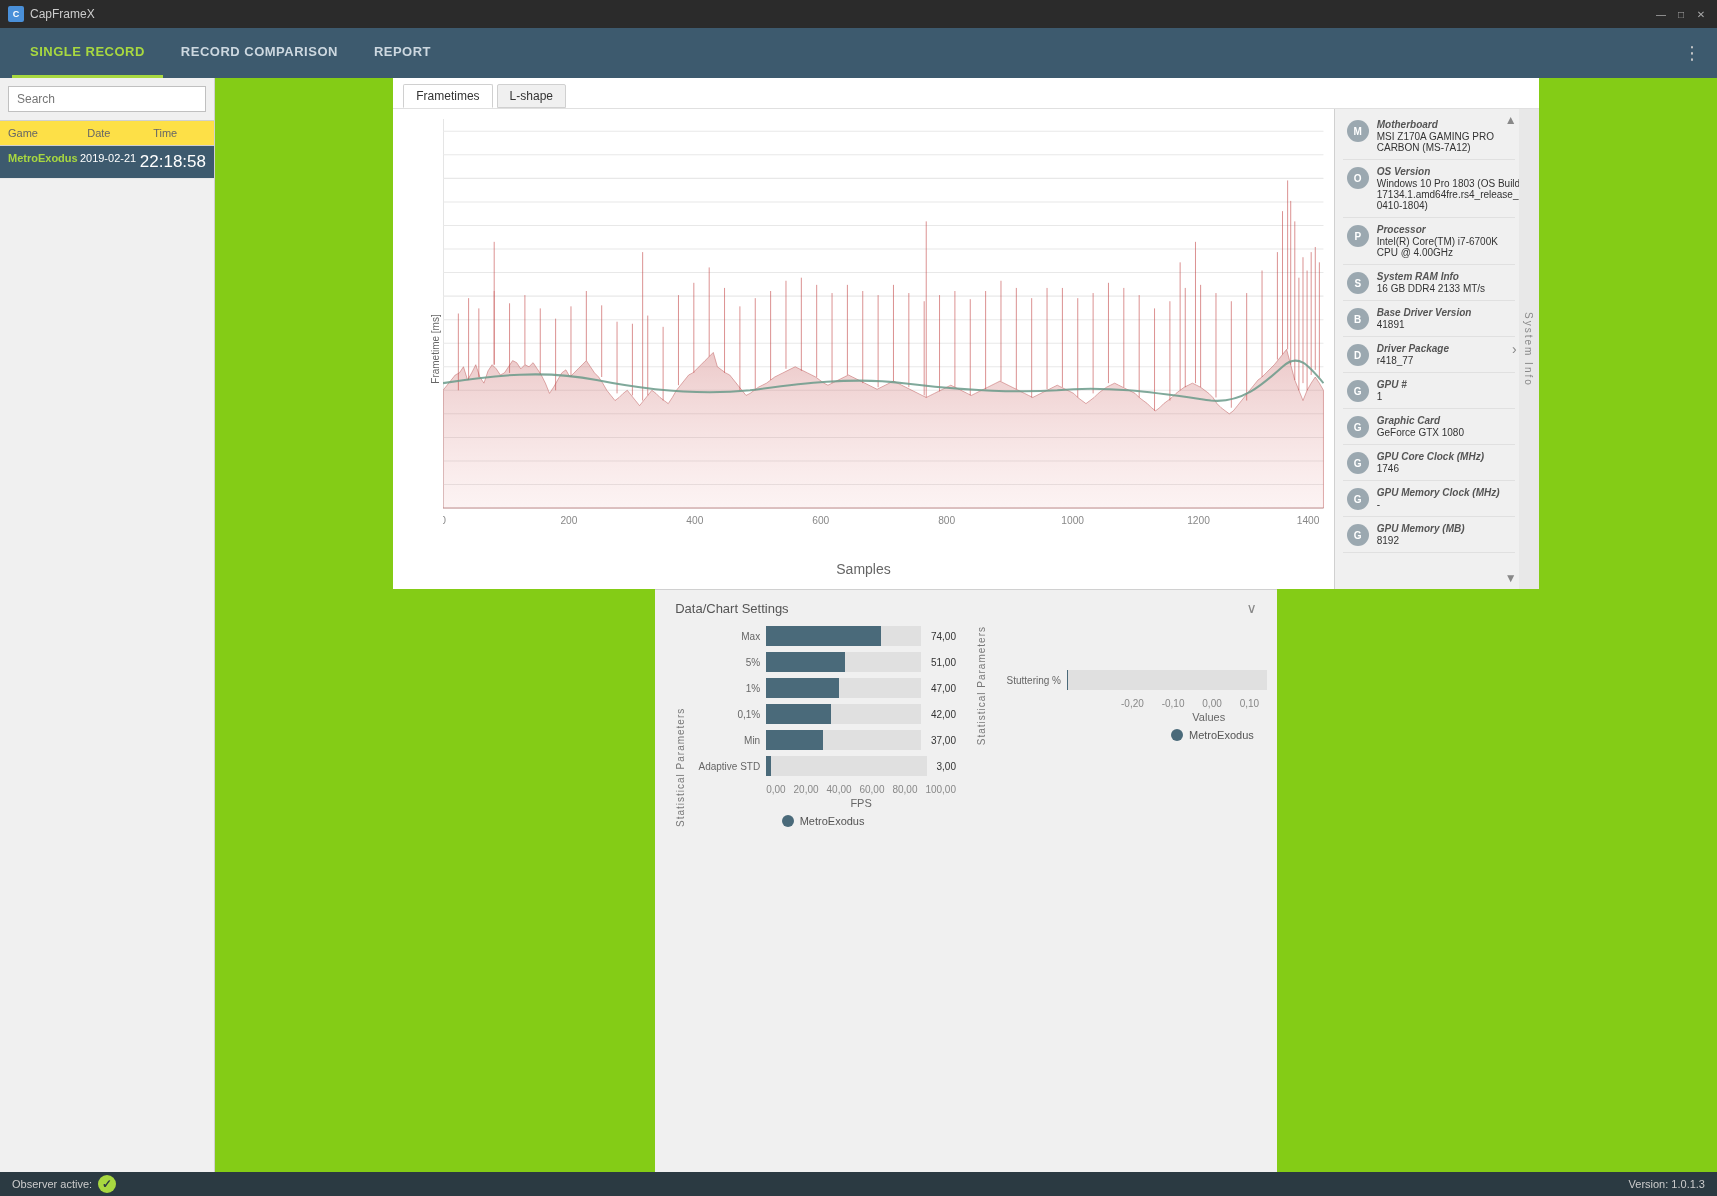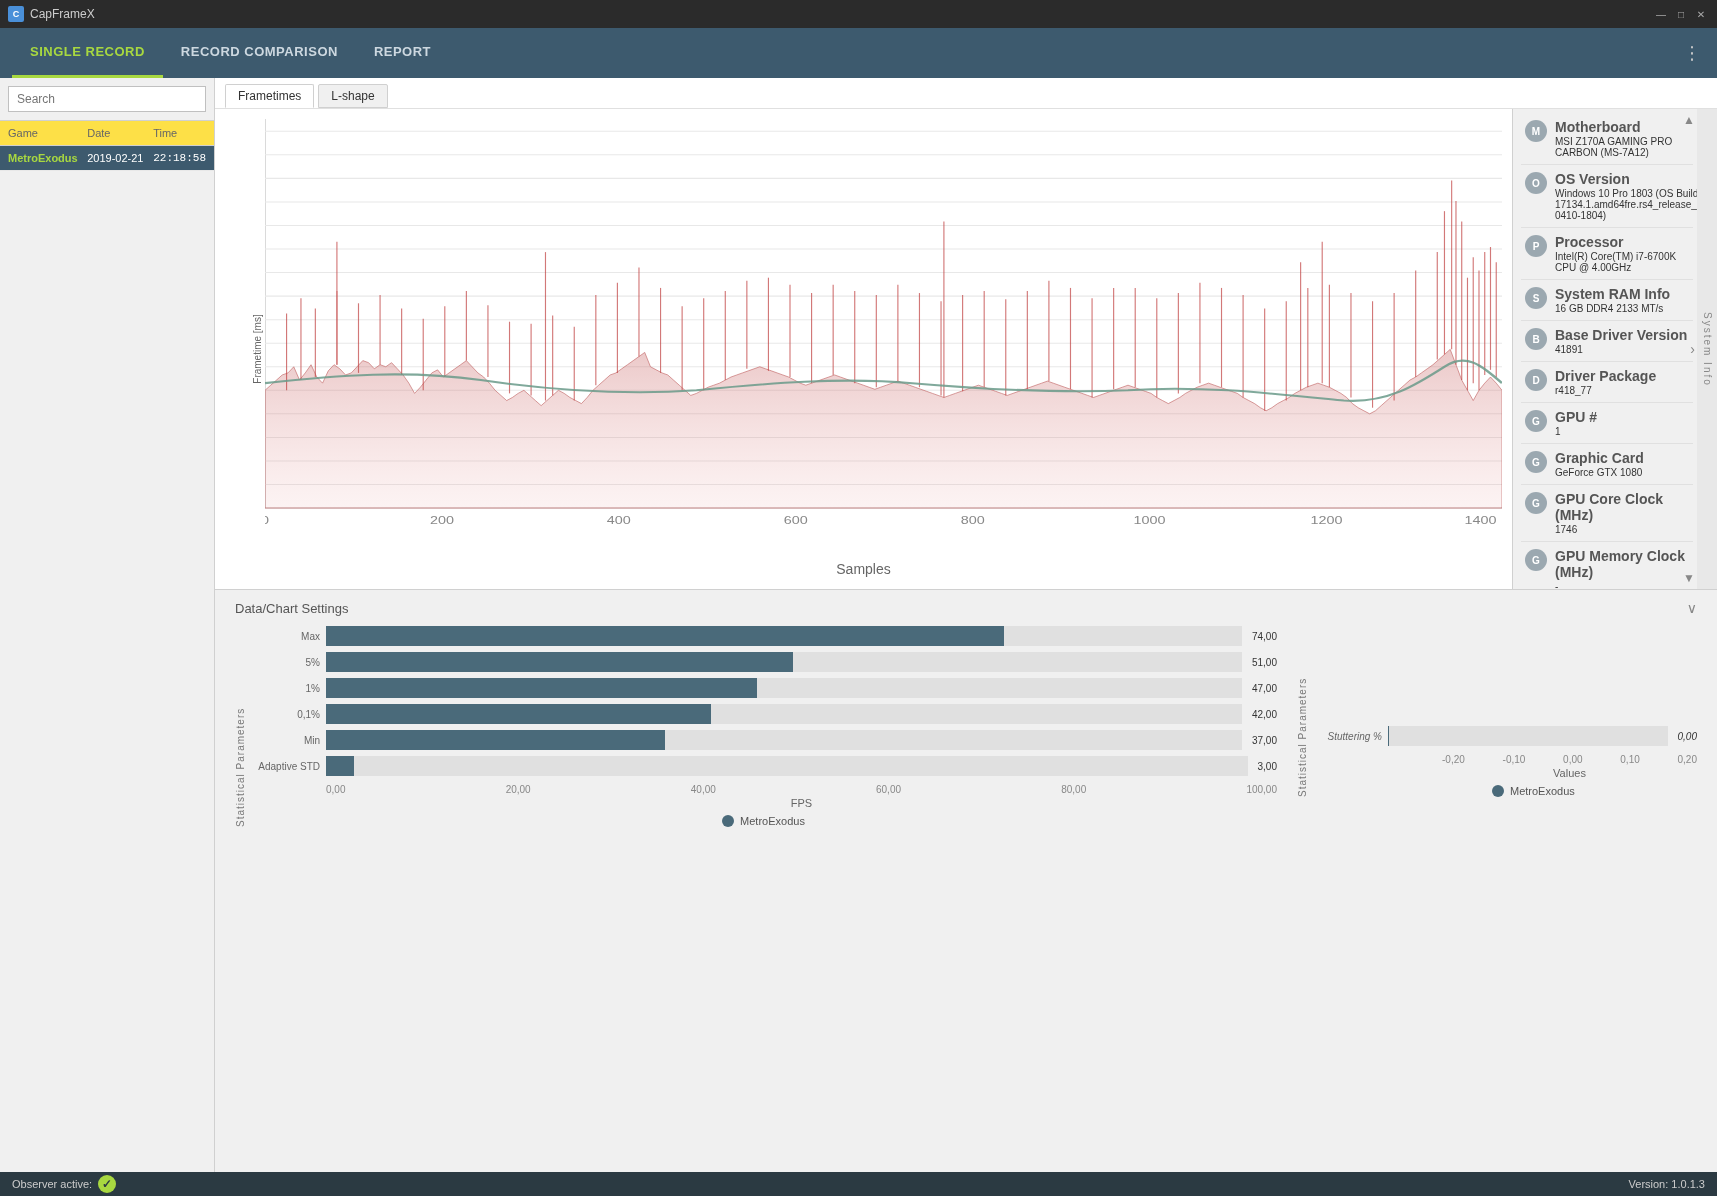--- a/index.html
+++ b/index.html
@@ -105,8 +105,9 @@
       flex: 1;
       display: flex;
       flex-direction: column;
-      background: #f0abfc;
+      background: #84cc16;
       overflow: hidden;
+      align-items: center;
     }
 
     

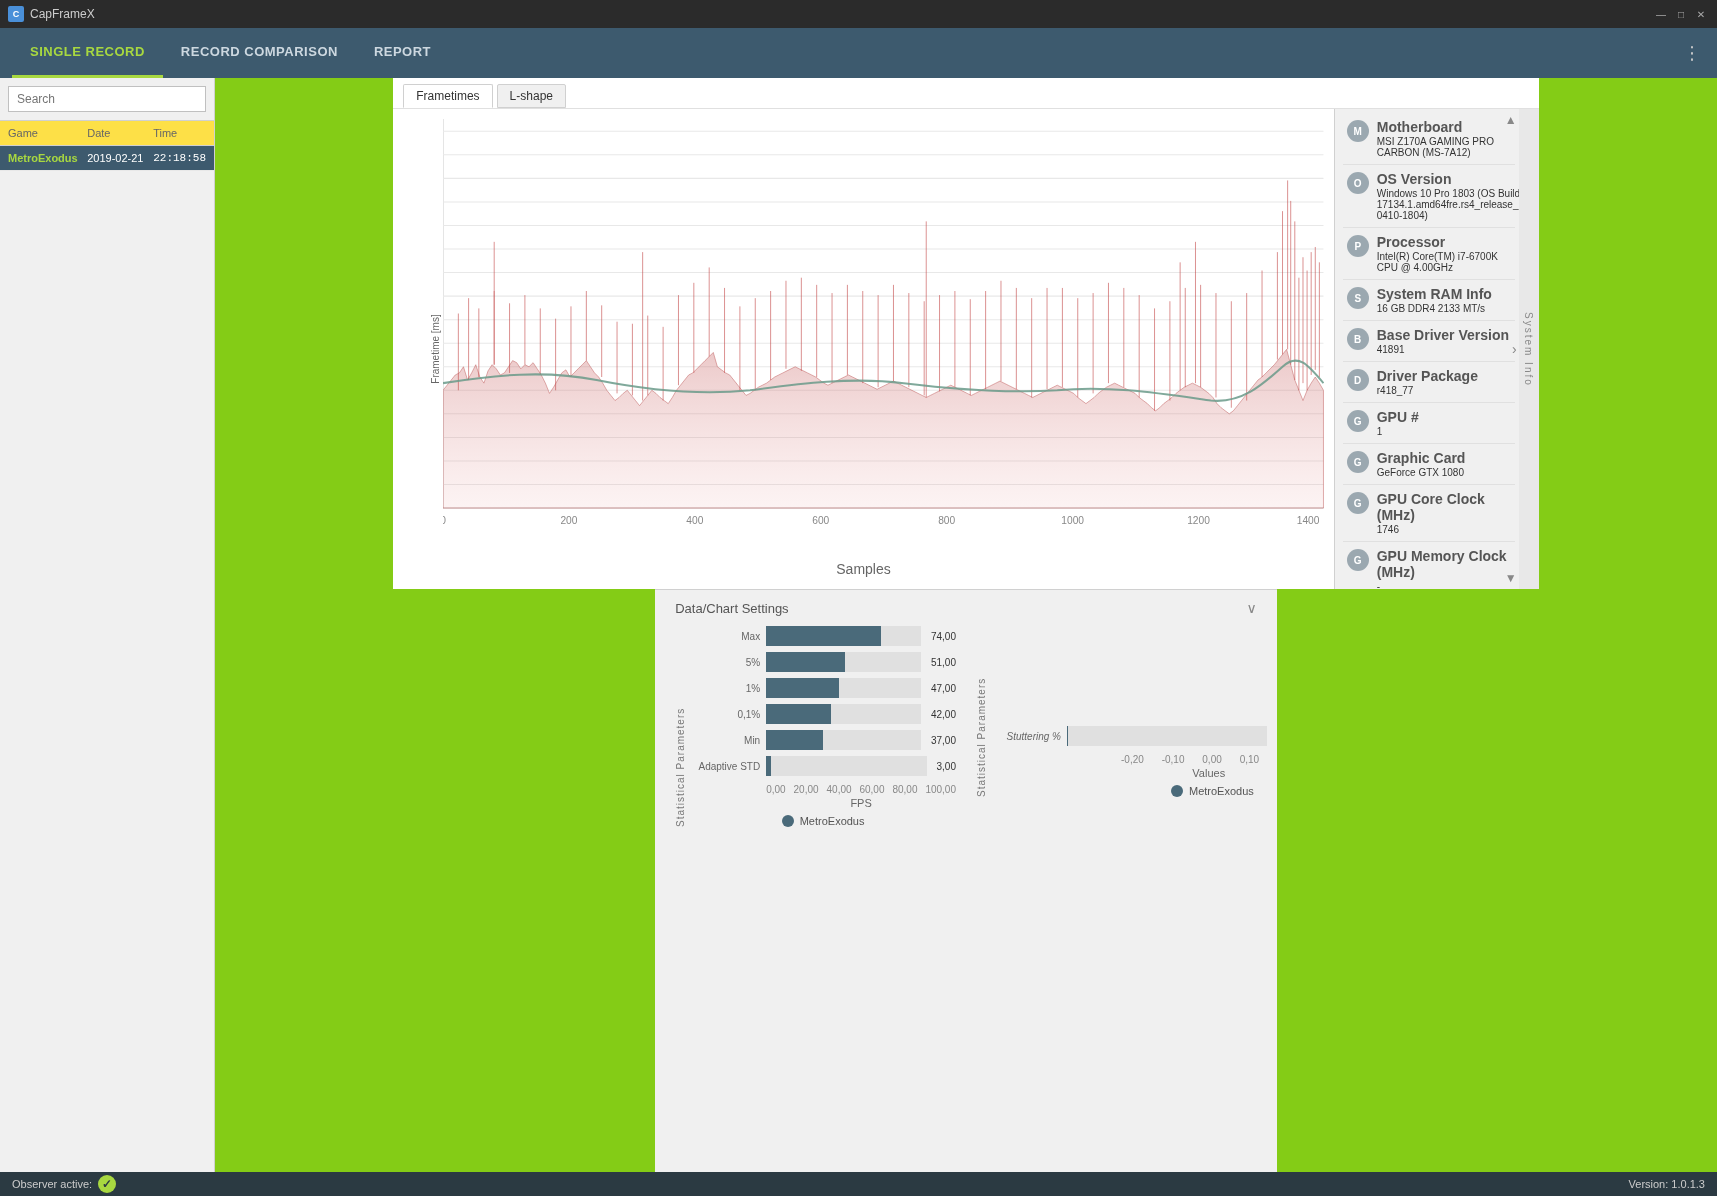--- a/index.html
+++ b/index.html
@@ -217,7 +217,7 @@
       margin-top: 1px;
     }
     .info-text { flex: 1; }
-    .info-title { font-size: 14px; font-weight: 600; color: #555; }
+    .info-title { font-size: 10px; font-weight: 600; color: #555; font-style: italic; }
     .info-value { font-size: 10px; color: #333; margin-top: 1px; }
     .sidebar-arrow {
       position: absolute;

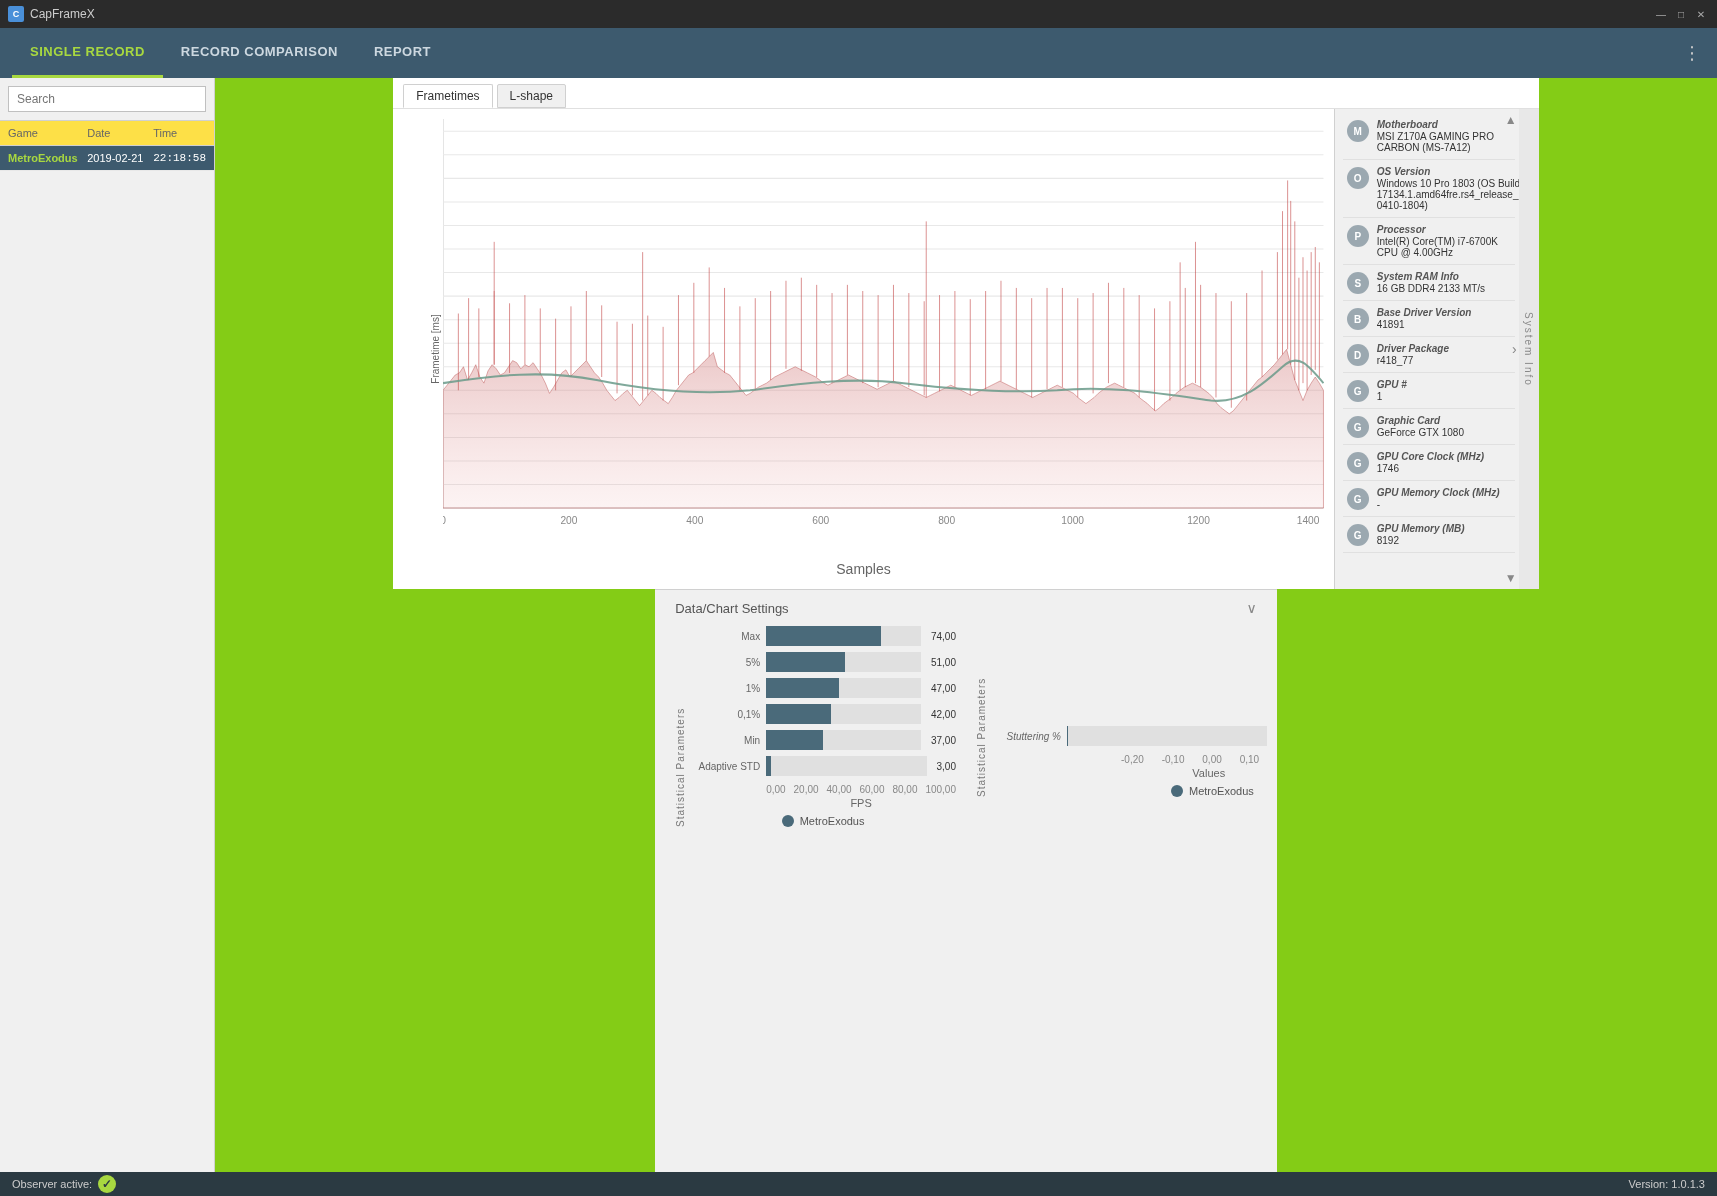--- a/index.html
+++ b/index.html
@@ -98,7 +98,7 @@
     .table-row.selected .td-game { color: #a8d840; }
     .td-game { flex: 1.2; font-weight: 600; font-size: 11px; }
     .td-date { flex: 1; font-size: 11px; }
-    .td-time { flex: 0.8; font-size: 11px; font-family: Liberation Mono, monospace; }
+    .td-time { flex: 0.8; font-size: 17px; }
 
     
     .center-content {

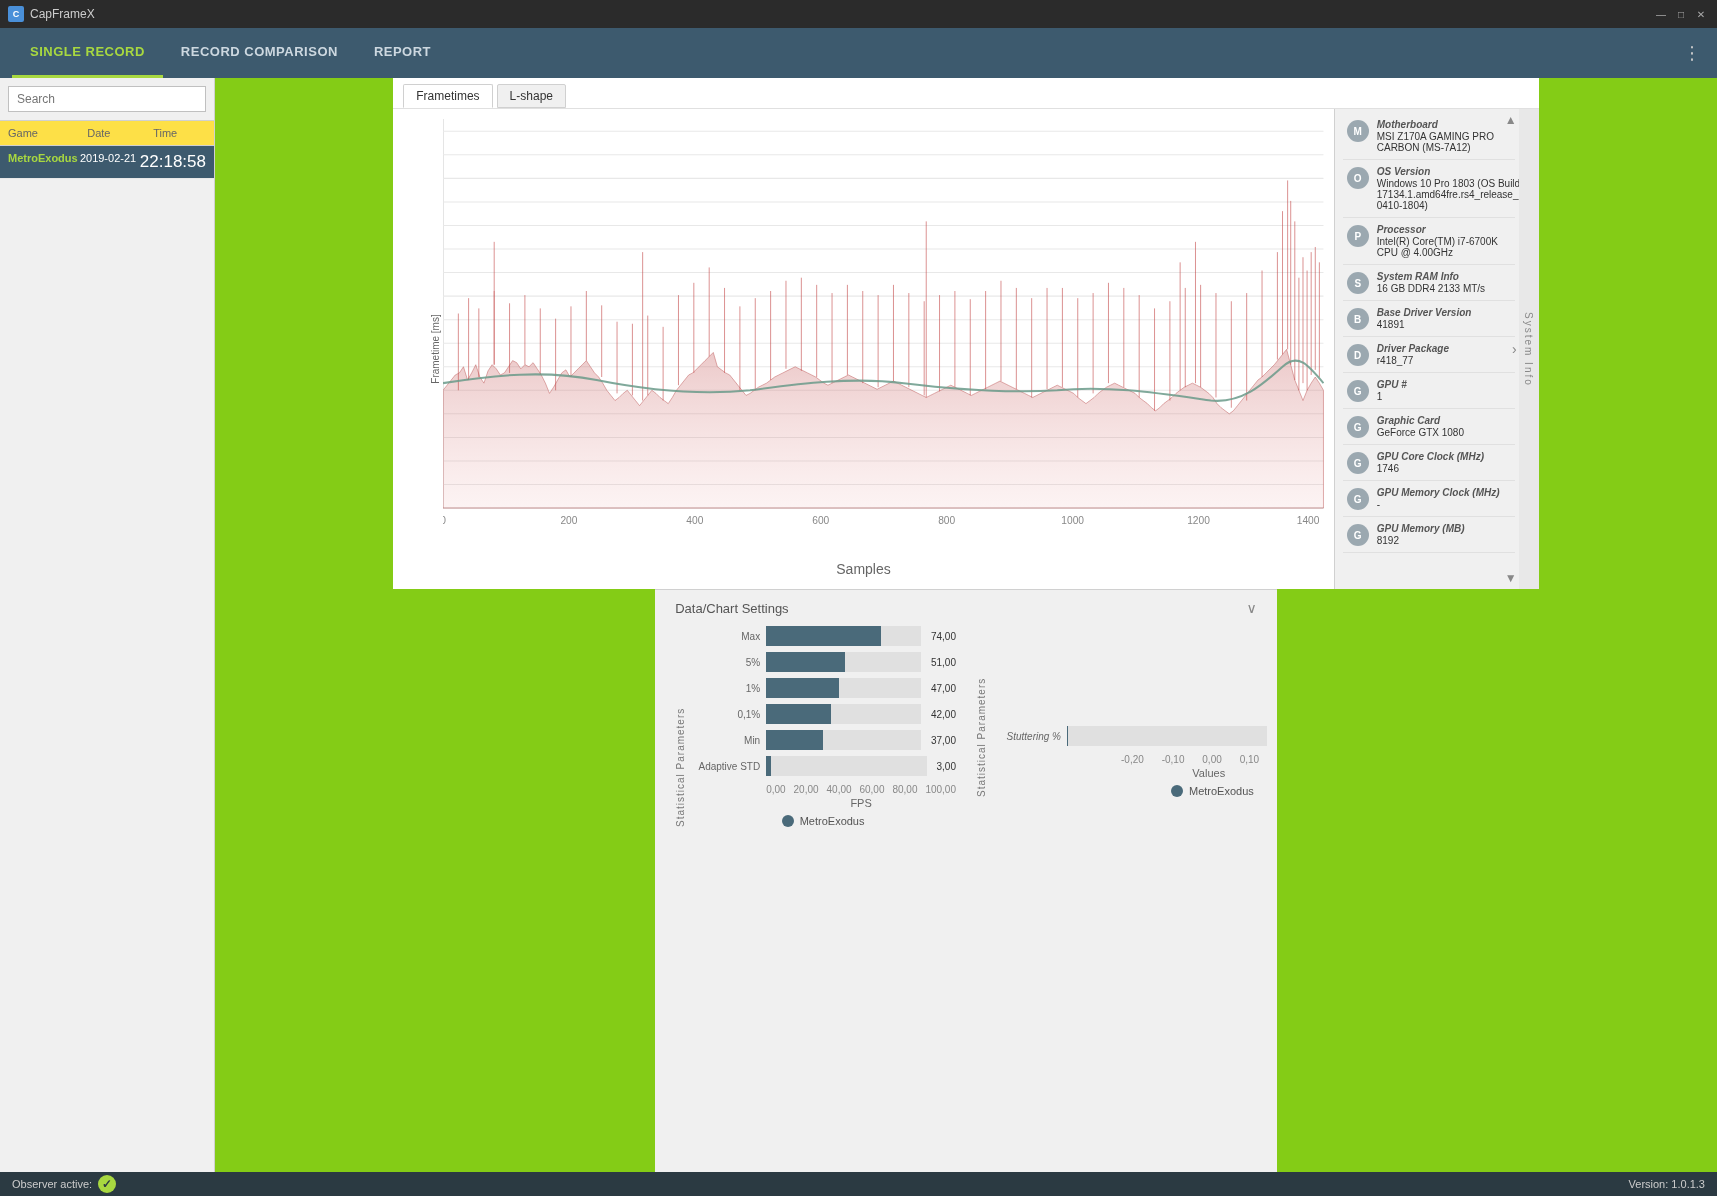--- a/index.html
+++ b/index.html
@@ -712,7 +712,7 @@
           <div class="bar-chart-inner">
             <div class="bar-chart-label-rotated">Statistical Parameters</div>
             <div class="bar-chart-body">
-              <div class="bar-row" style="margin-top:100px;font-style:italic;">
+              <div class="bar-row" style="margin-top:44px;">
                 <div class="bar-label">Stuttering %</div>
                 <div class="bar-track" style="position:relative; min-width:200px;">
 

